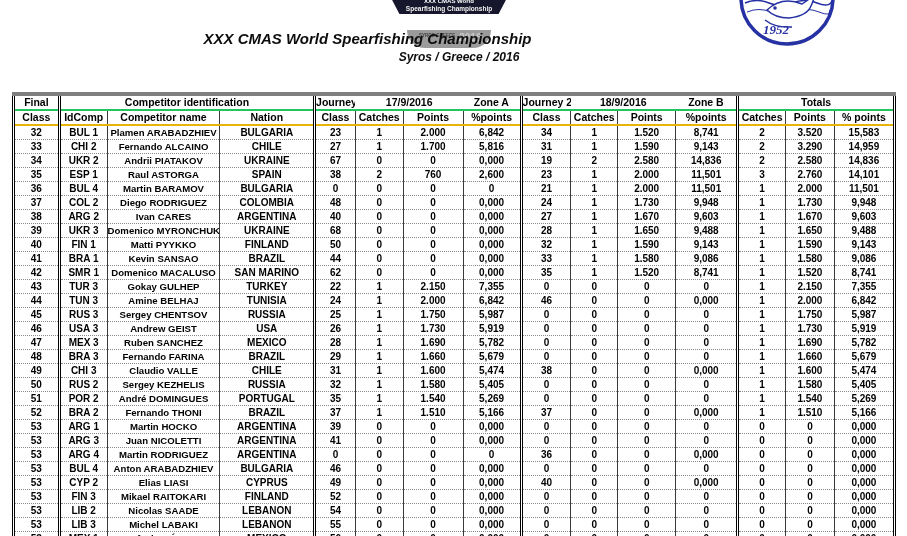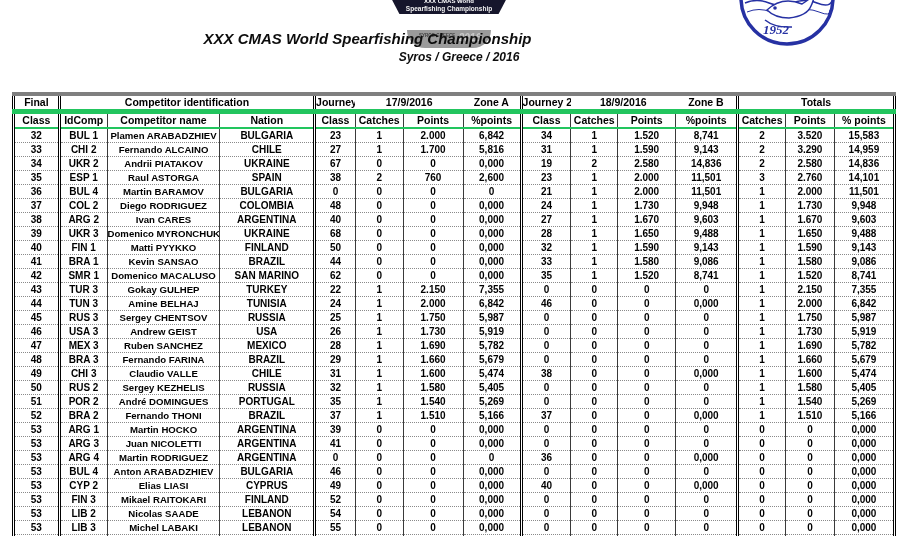--- a/index.html
+++ b/index.html
@@ -68,7 +68,7 @@
   th.grp, td.grp { border-left:3px double #000; }
   th.nb { border-left:none; }
   thead th { font-size:10.5px; }
-  thead tr:first-child th { border-bottom:5px solid #22c55e; height:14px; }
+  thead tr:first-child th { border-bottom:2px solid #22c55e; height:14px; }
   thead tr:last-child th { border-bottom:2px solid #22c55e; }
   tbody td { border-top:1px dotted #8a8a8a; }
   tbody tr:first-child td { border-top:none; }

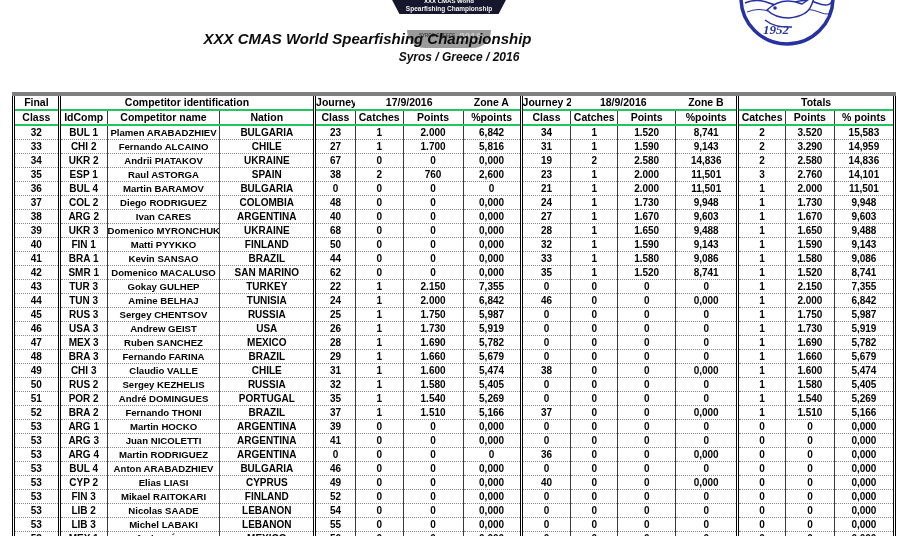--- a/index.html
+++ b/index.html
@@ -69,7 +69,7 @@
   th.nb { border-left:none; }
   thead th { font-size:10.5px; }
   thead tr:first-child th { border-bottom:2px solid #22c55e; height:14px; }
-  thead tr:last-child th { border-bottom:2px solid #22c55e; }
+  thead tr:last-child th { border-bottom:2px solid #eab308; }
   tbody td { border-top:1px dotted #8a8a8a; }
   tbody tr:first-child td { border-top:none; }
   tbody td.c2 { font-size:9.6px; }

